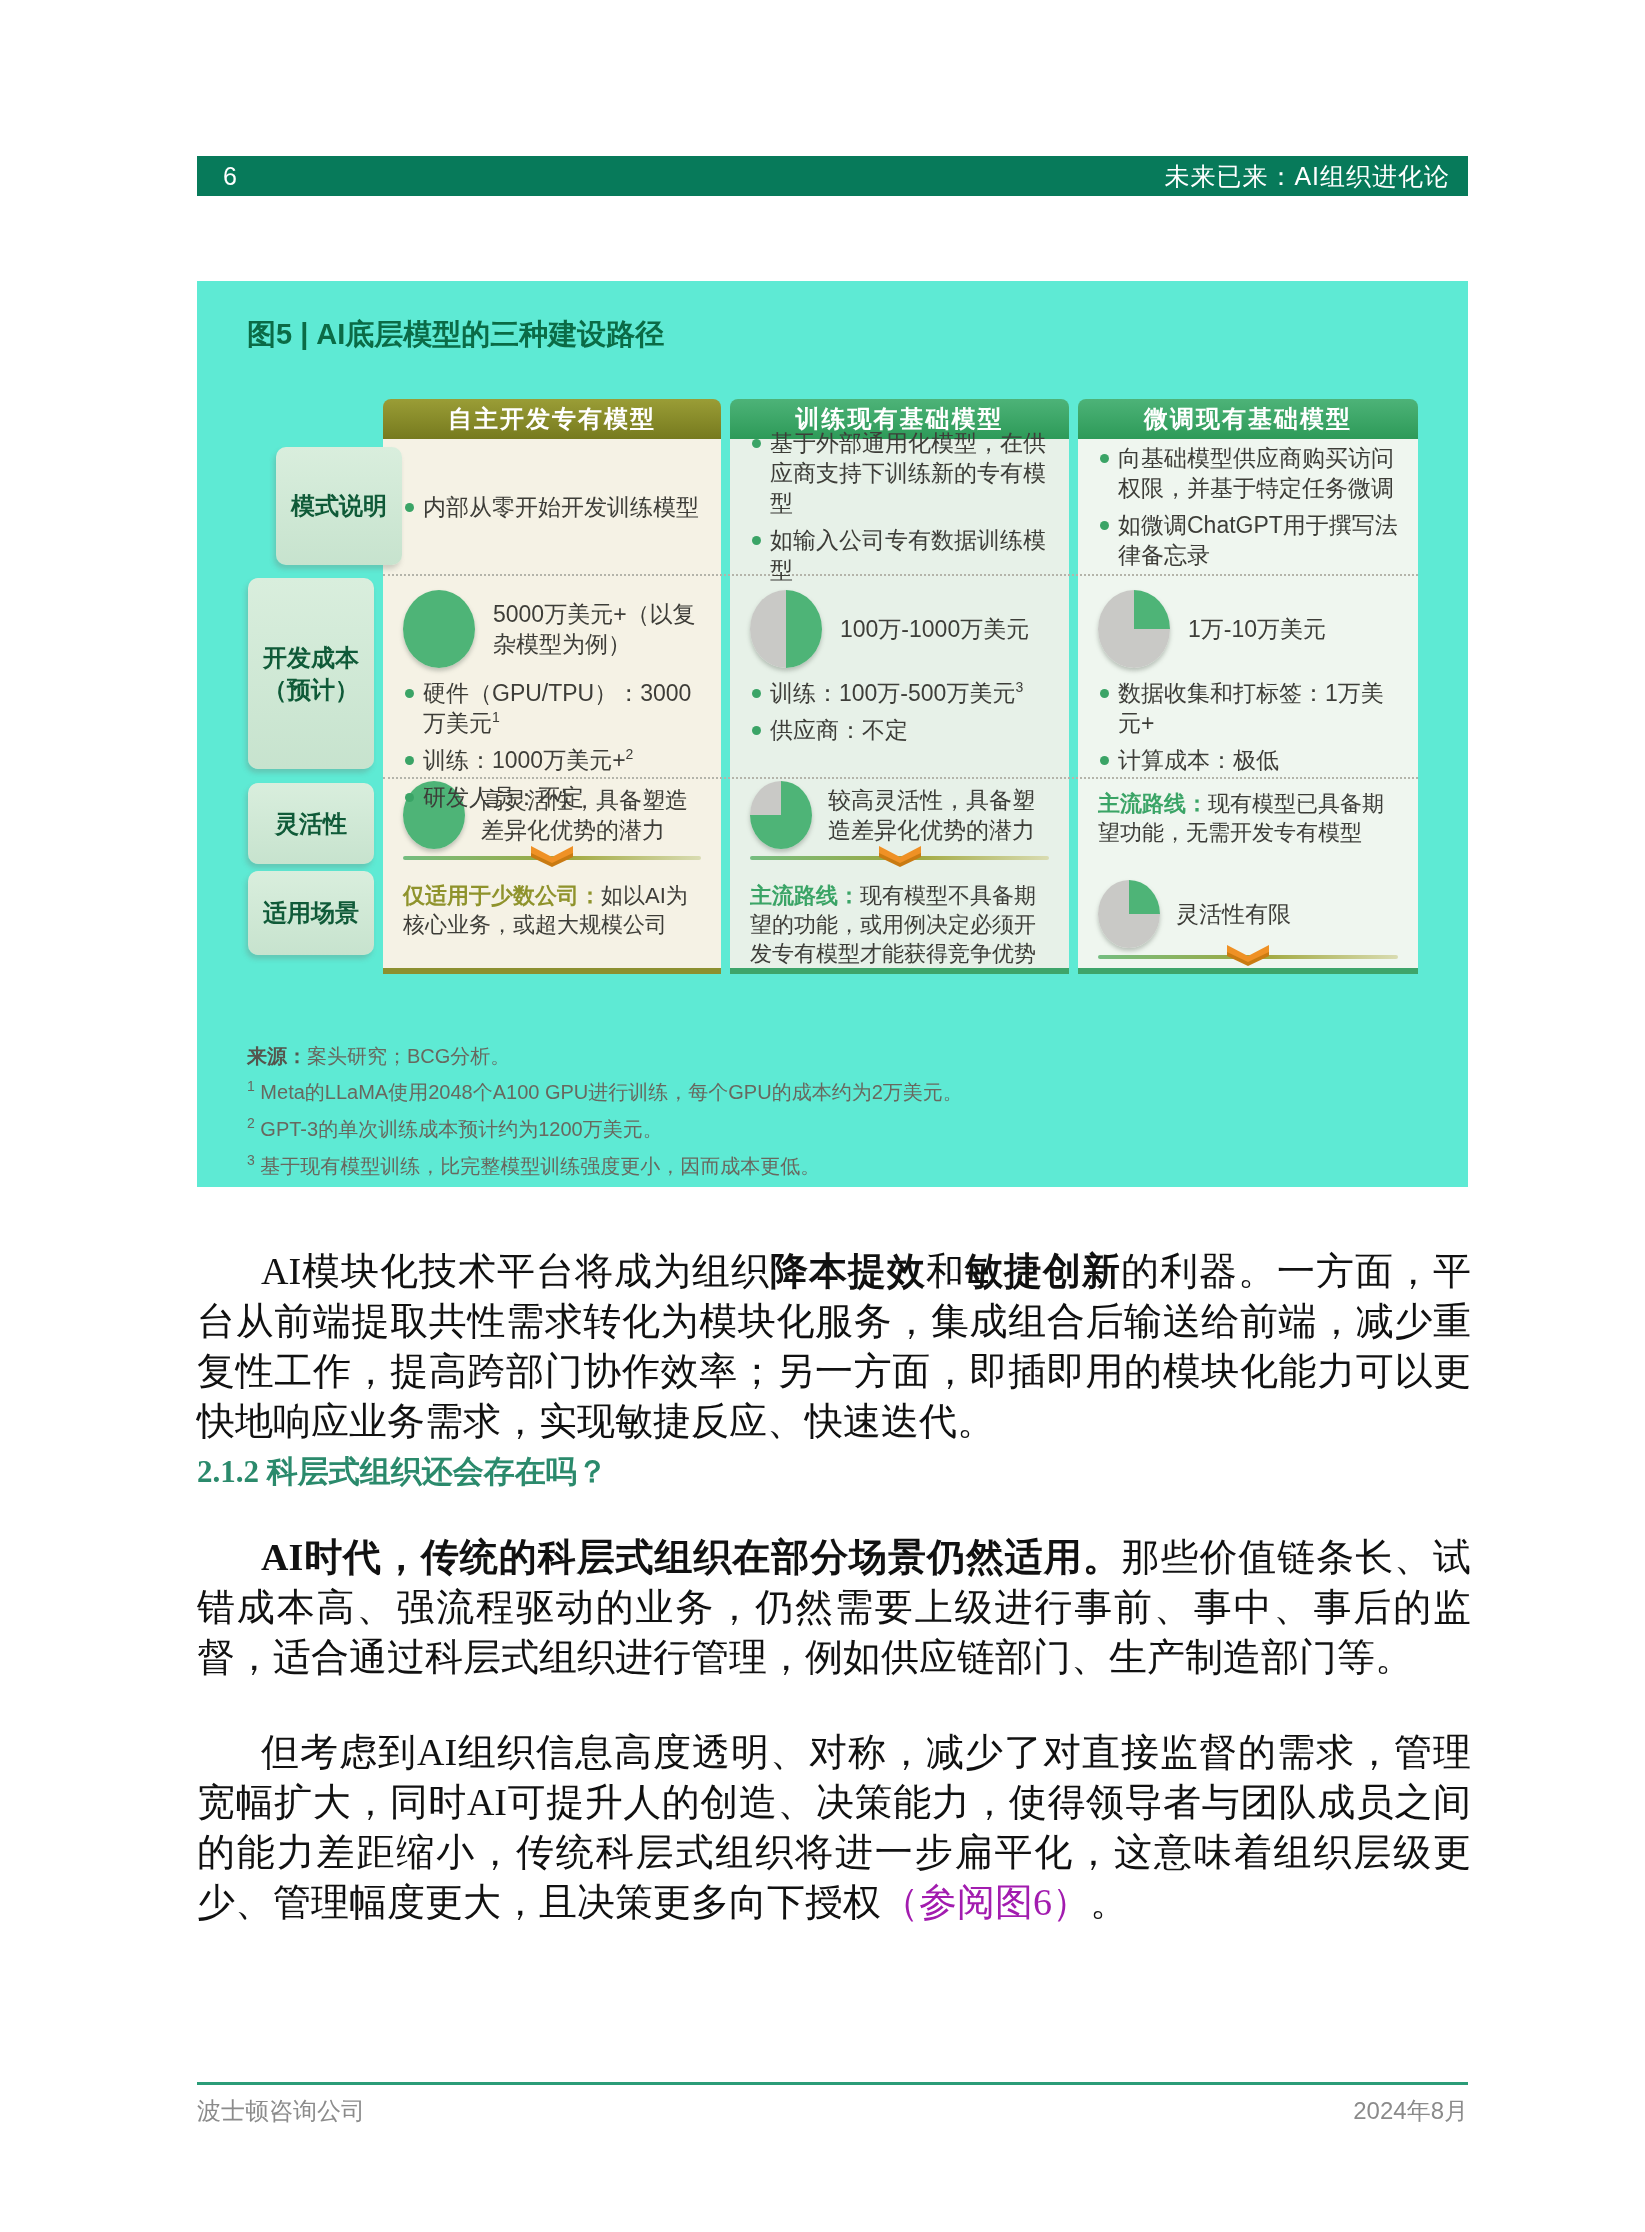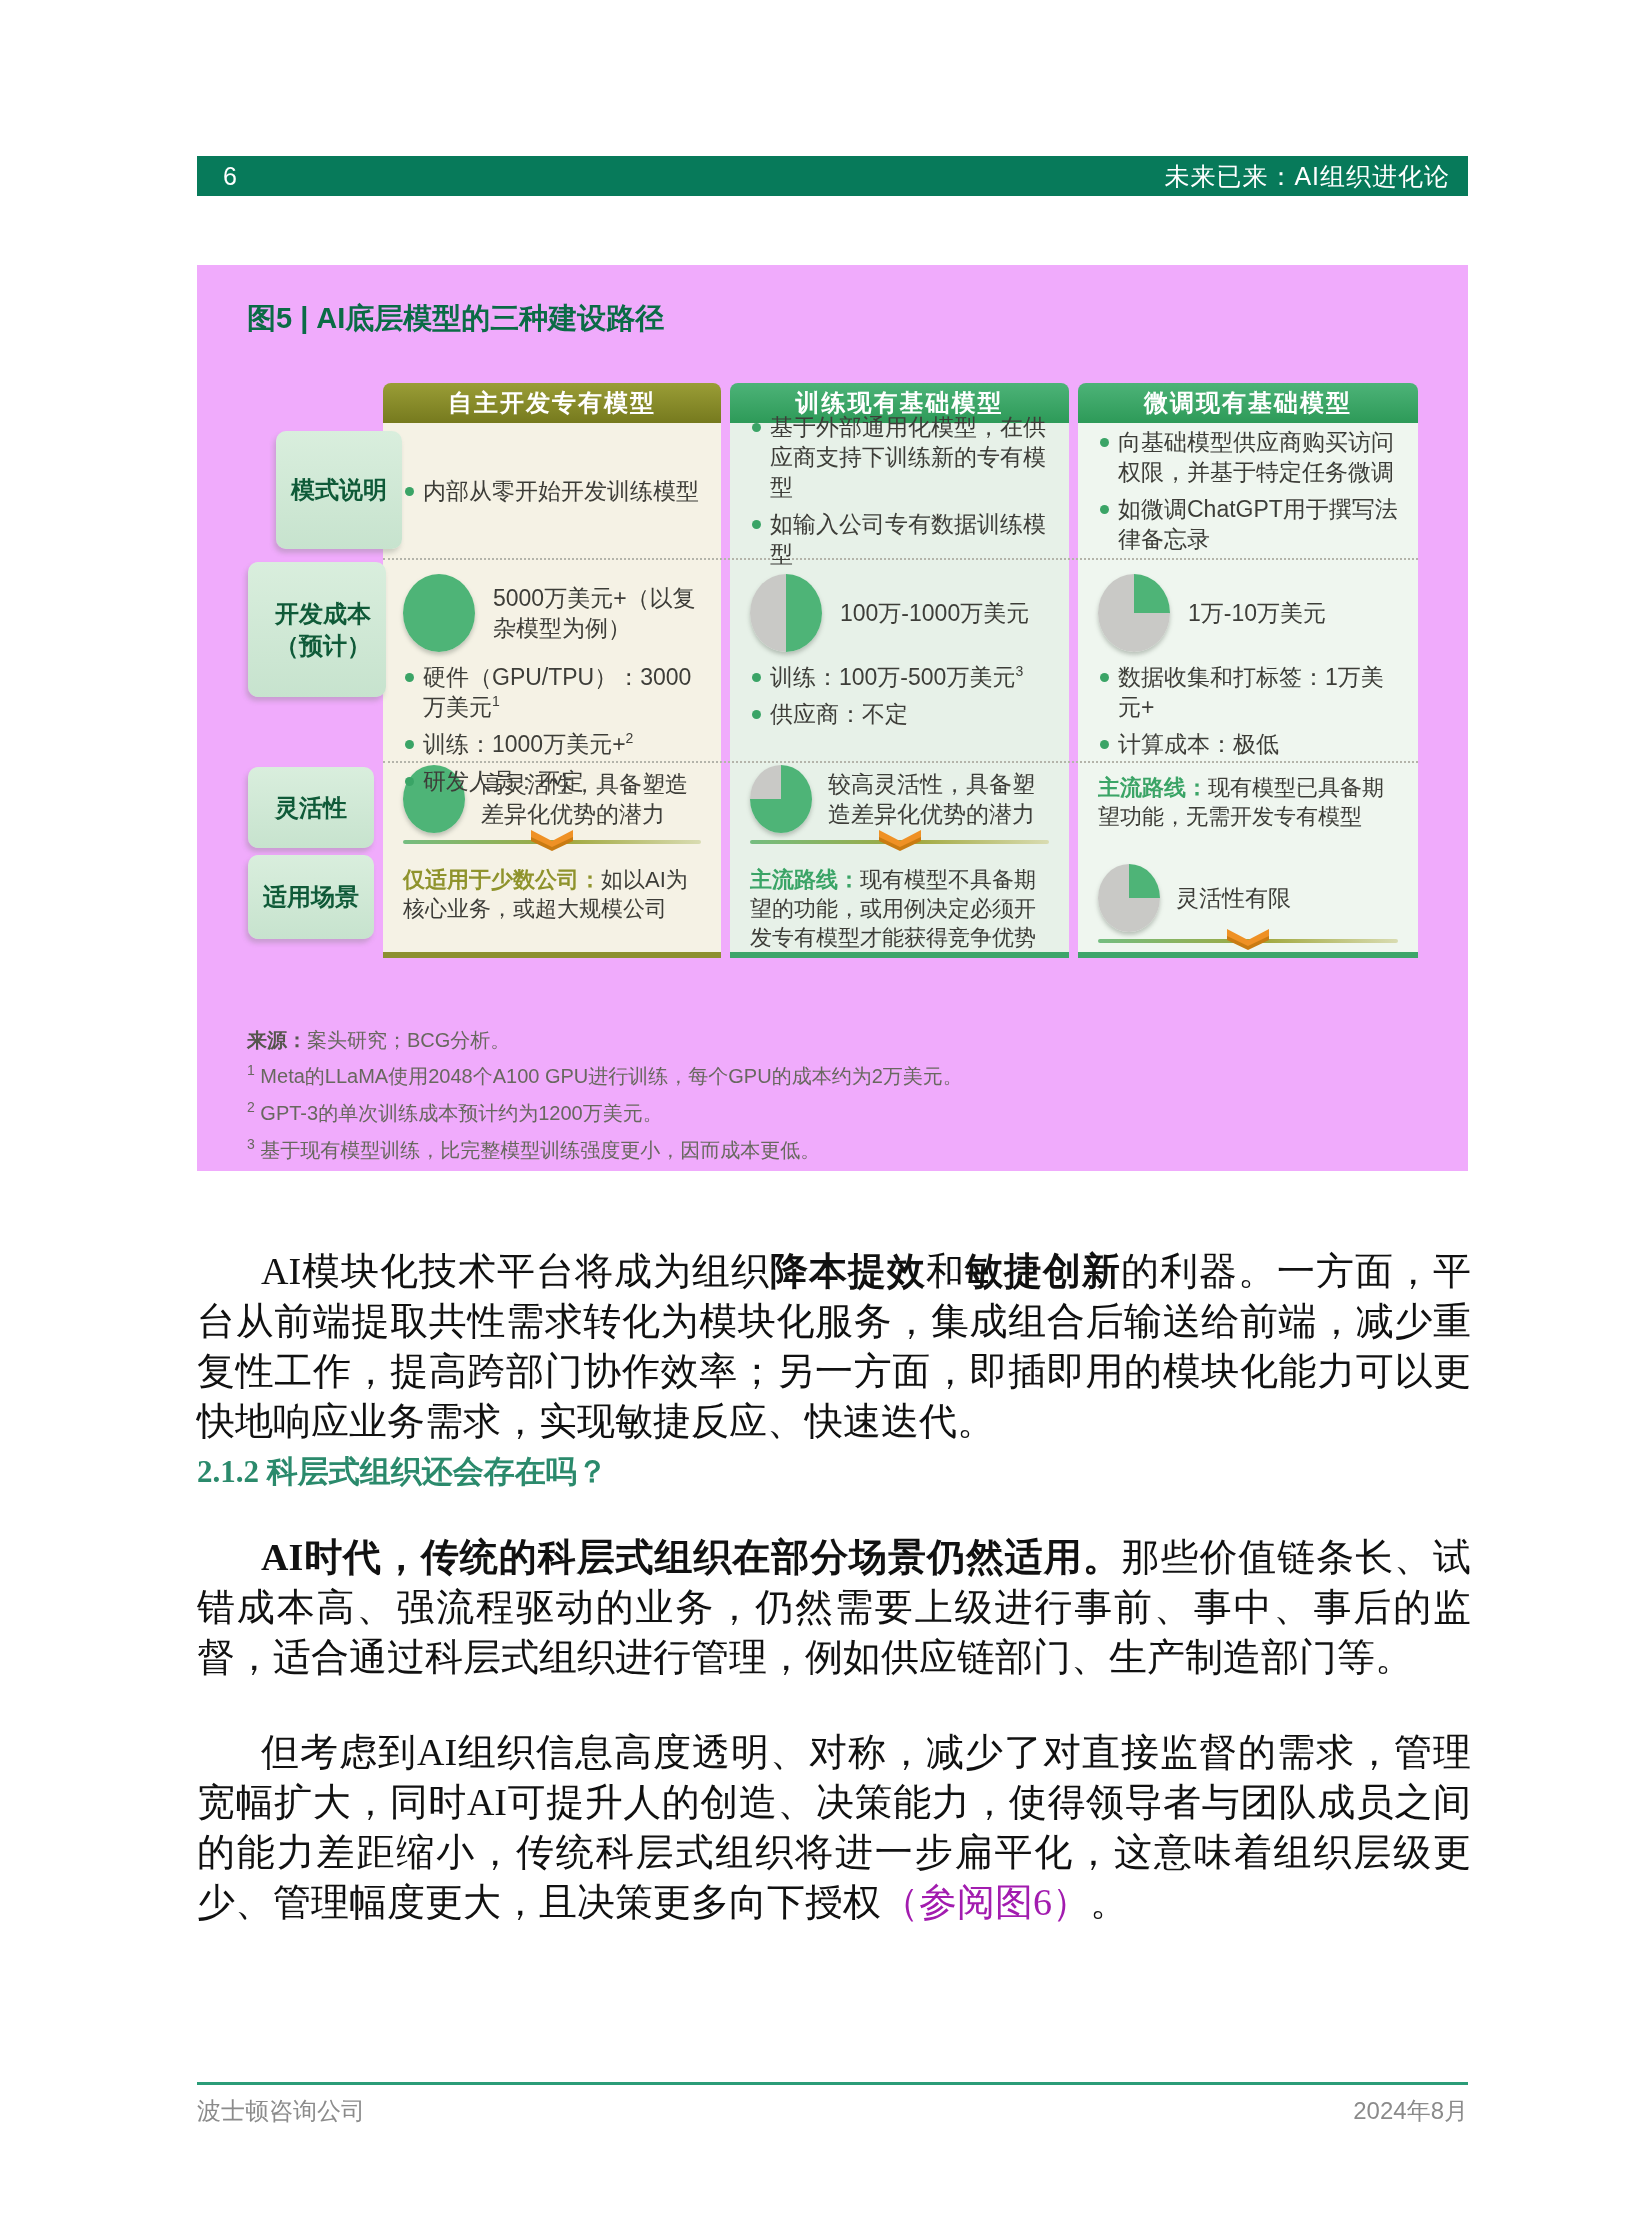--- a/index.html
+++ b/index.html
@@ -14,8 +14,8 @@
   .header-bar .doc-title{font-size:25px;letter-spacing:1px;}
 
   
-  .figure-box{position:absolute;left:197px;top:265px;width:1271px;height:906px;
-      background:#f0abfc;box-sizing:border-box;}
+  .figure-box{position:absolute;left:197px;top:281px;width:1271px;height:906px;
+      background:#5eead4;box-sizing:border-box;}
   .fig-title{position:absolute;left:50px;top:34px;font-size:29px;font-weight:bold;color:#0b6b46;}
 
   .fig-table{position:absolute;left:51px;top:118px;width:1170px;display:grid;

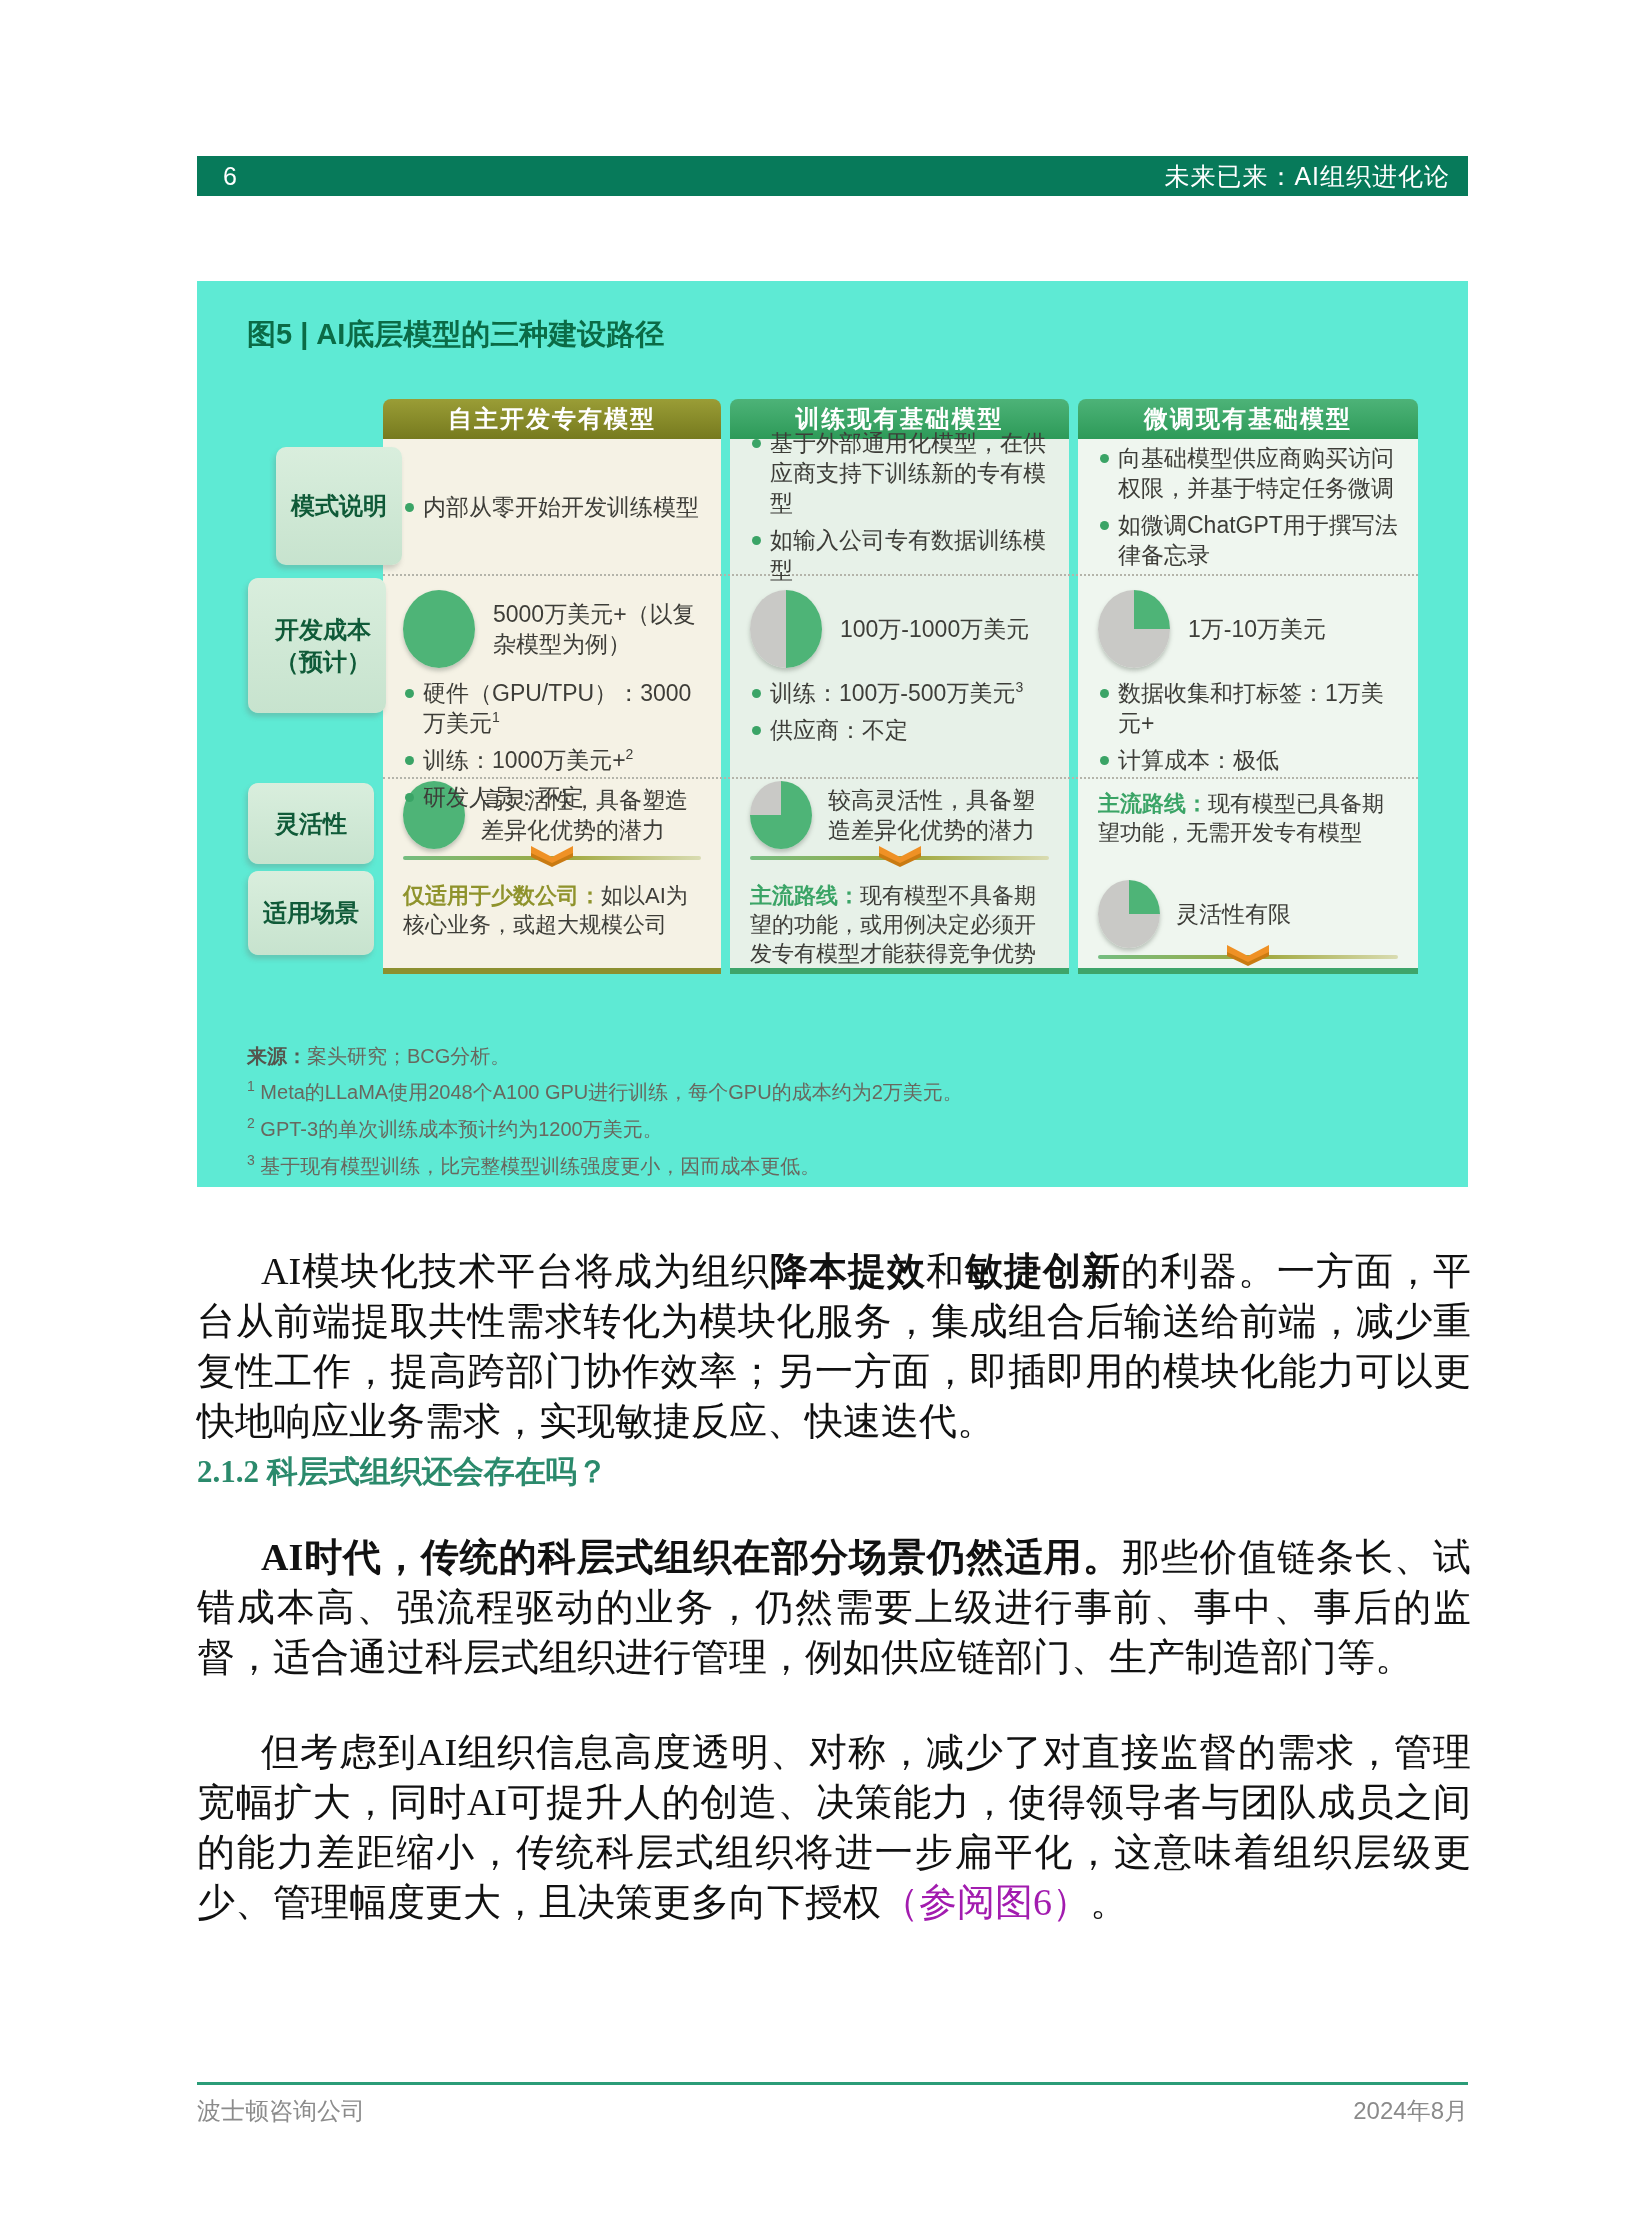--- a/index.html
+++ b/index.html
@@ -32,7 +32,7 @@
       background:linear-gradient(180deg,#d9eedd 0%,#c7e3ce 100%);
       border-radius:10px;box-shadow:-2px 4px 5px rgba(110,120,110,.30);white-space:pre-line;line-height:1.3;}
   .lbl-mode{top:48px;height:118px;margin-left:28px;}
-  .lbl-cost{top:179px;height:135px;padding-left:12px;}
+  .lbl-cost{top:179px;height:191px;}
   .lbl-flex{top:384px;height:81px;}
   .lbl-scen{top:472px;height:84px;}
 

